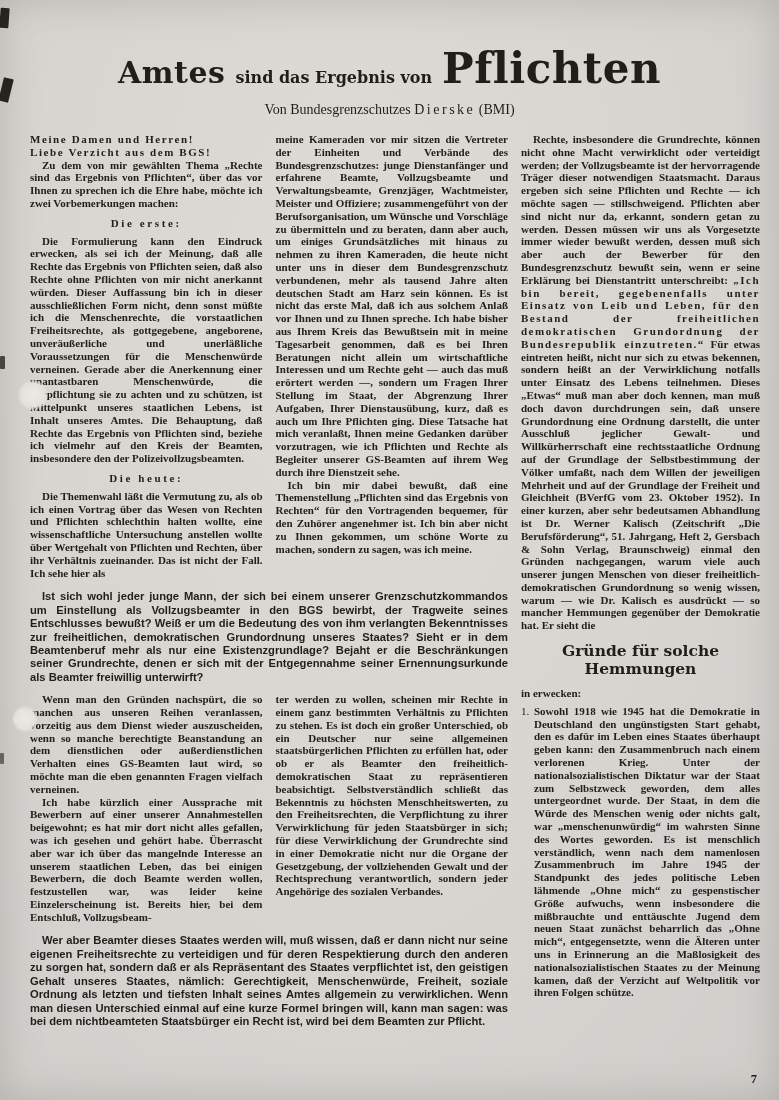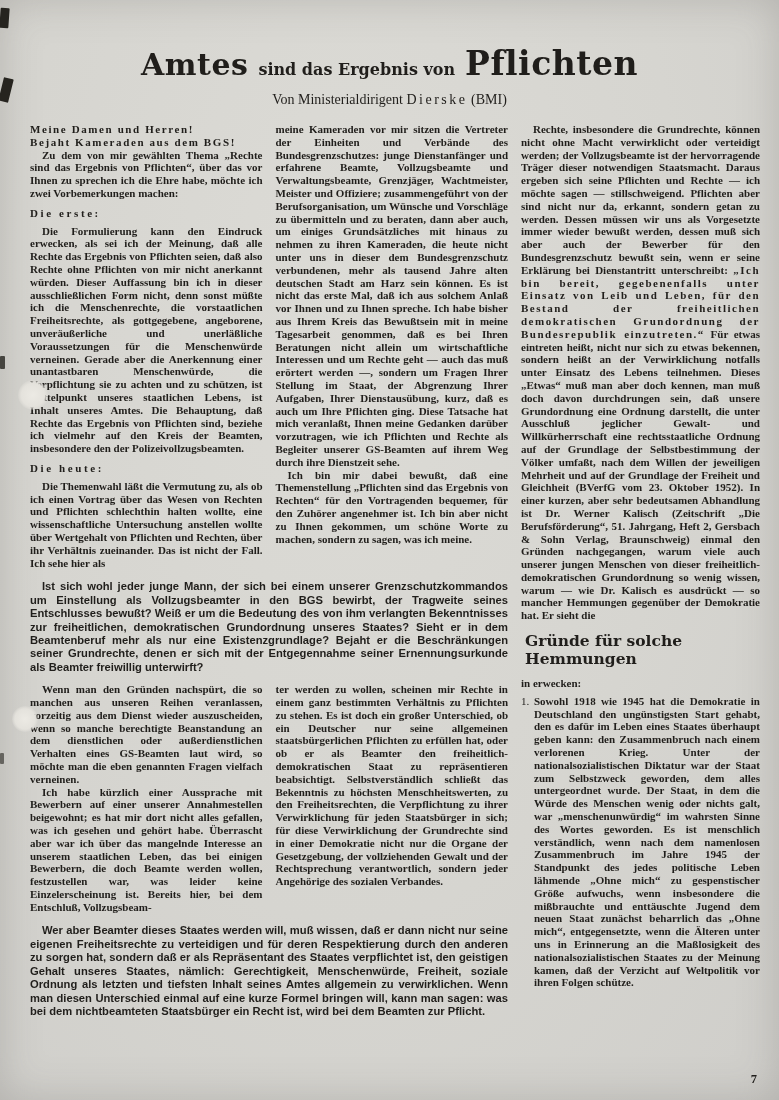--- a/index.html
+++ b/index.html
@@ -29,7 +29,7 @@
   .masthead{padding-top:44px;text-align:center;}
   .title-line{white-space:nowrap;}
   .title-big{font-family:"DejaVu Serif", serif;font-weight:bold;font-size:30px;letter-spacing:.5px;}
-  .title-big2{font-size:33px;}
+  .title-big2{font-size:42px;}
   .title-mid{font-family:"DejaVu Serif", serif;font-weight:bold;font-size:16px;padding:0 6px;}
   .byline{margin-top:9px;font-size:14px;}
   .byline .sp{letter-spacing:2.5px;}

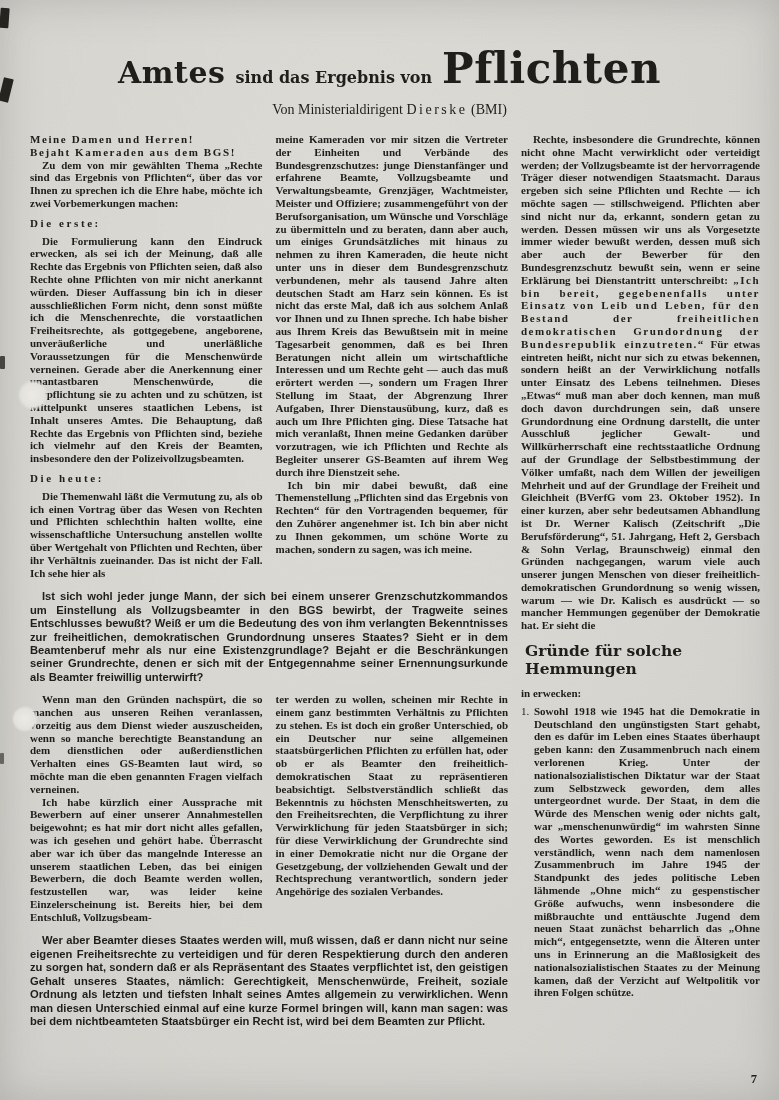--- a/index.html
+++ b/index.html
@@ -89,7 +89,7 @@
       <span class="title-big title-big2">Pflichten</span>
     </div>
     <div class="byline">
-      <span>Von Ministerialdirigent</span>
+      <span>Von Bundesgrenzschutzes</span>
       <span class="sp">Dierske</span>
       <span>(BMI)</span>
     </div>

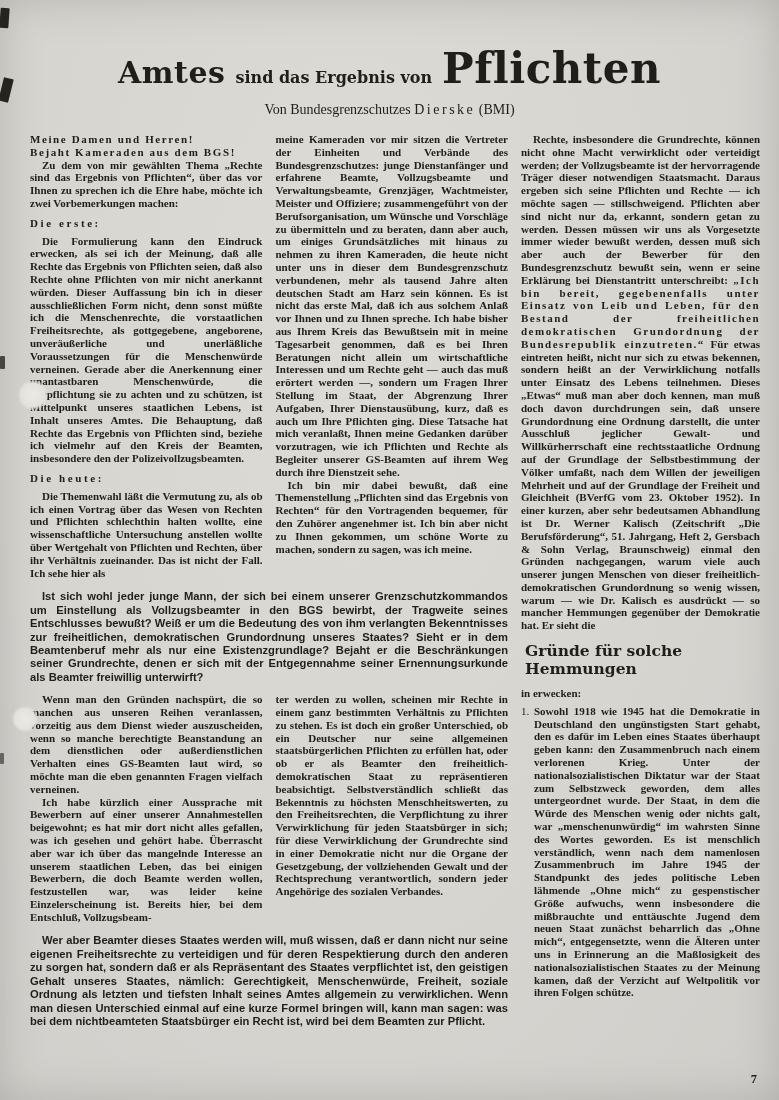--- a/index.html
+++ b/index.html
@@ -102,7 +102,7 @@
       <div class="two-col">
         <div class="col">
           <p class="salut">Meine Damen und Herren!</p>
-          <p class="salut">Bejaht Kameraden aus dem BGS!</p>
+          <p class="salut">Liebe Verzicht aus dem BGS!</p>
           <p class="ind">Zu dem von mir gewählten Thema „Rechte sind das Ergebnis von Pflichten“, über das vor Ihnen zu sprechen ich die Ehre habe, möchte ich zwei Vorbemerkungen machen:</p>
           <p class="sub-head">Die erste:</p>
           <p class="ind">Die Formulierung kann den Eindruck erwecken, als sei ich der Meinung, daß alle Rechte das Ergebnis von Pflichten seien, daß also Rechte ohne Pflichten von mir nicht anerkannt würden. Dieser Auffassung bin ich in dieser ausschließlichen Form nicht, denn sonst müßte ich die Menschenrechte, die vorstaatlichen Freiheitsrechte, als gottgegebene, angeborene, unveräußerliche und unerläßliche Voraussetzungen für die Menschenwürde verneinen. Gerade aber die Anerkennung einer unantastbaren Menschenwürde, die Verpflichtung sie zu achten und zu schützen, ist Mittelpunkt unseres staatlichen Lebens, ist Inhalt unseres Amtes. Die Behauptung, daß Rechte das Ergebnis von Pflichten sind, beziehe ich vielmehr auf den Kreis der Beamten, insbesondere den der Polizeivollzugsbeamten.</p>

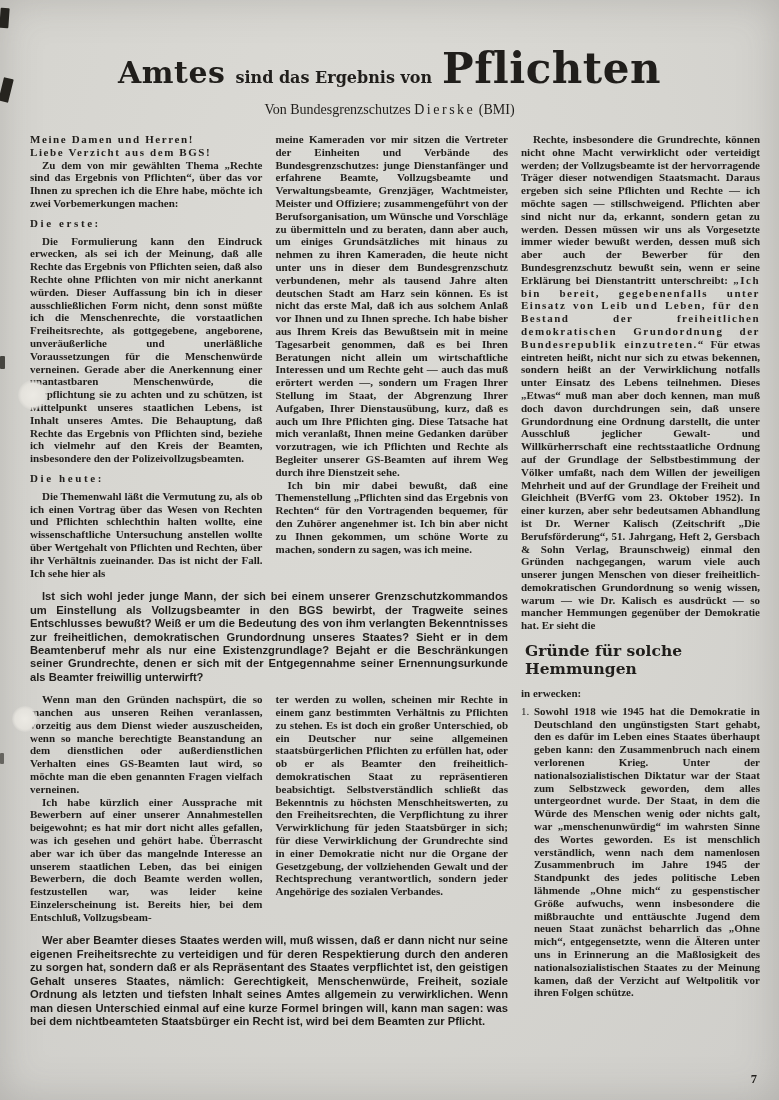--- a/index.html
+++ b/index.html
@@ -45,7 +45,7 @@
   p{margin:0;font-size:11px;line-height:12.8px;text-align:justify;font-weight:bold;}
   p.ind{text-indent:12px;}
   .salut{letter-spacing:1.6px;text-align:left;}
-  .sub-head{letter-spacing:2.6px;text-indent:0;margin:7px 0 5px;}
+  .sub-head{text-align:center;letter-spacing:2.6px;text-indent:0;margin:7px 0 5px;}
 
   .callout{
     font-family:"Liberation Sans", sans-serif;font-weight:bold;

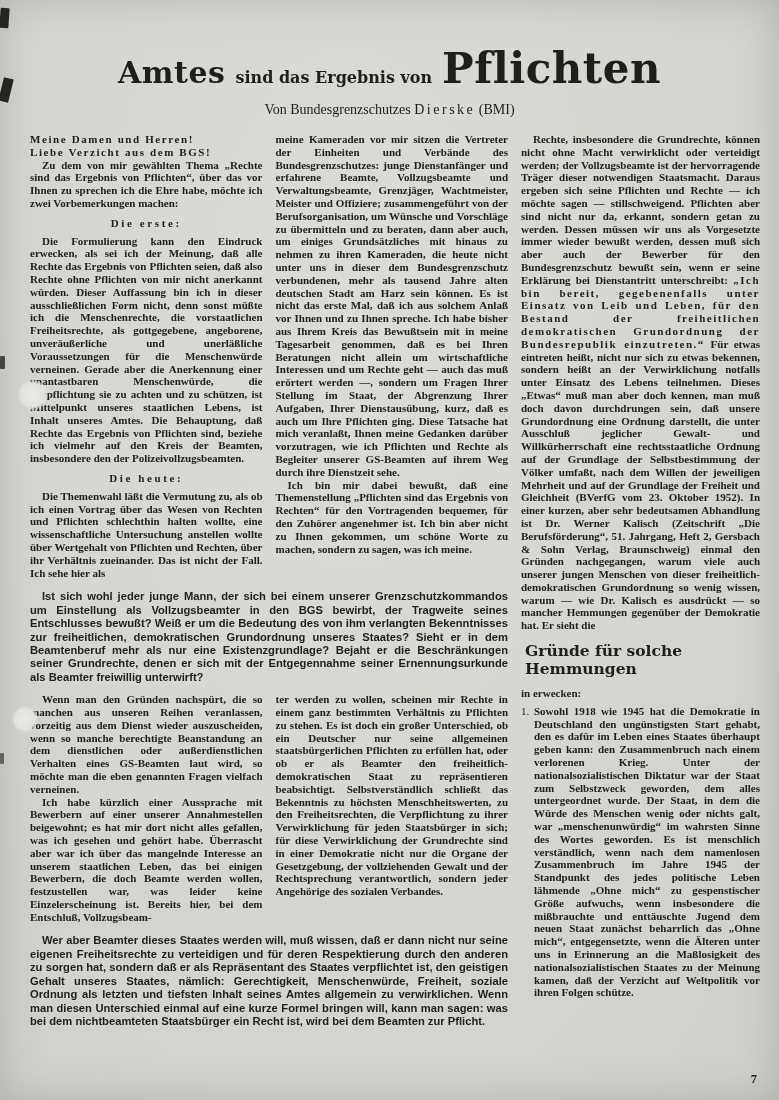--- a/index.html
+++ b/index.html
@@ -57,7 +57,7 @@
   .col3 .gesperrt{letter-spacing:1.5px;}
   .col3-heading{
     font-family:"DejaVu Serif", serif;font-weight:bold;
-    font-size:15.5px;line-height:18px;text-align:left;
+    font-size:15.5px;line-height:18px;text-align:center;
     margin:10px 4px 9px;
   }
   .col3-intro{text-align:left;margin-bottom:5px;}

